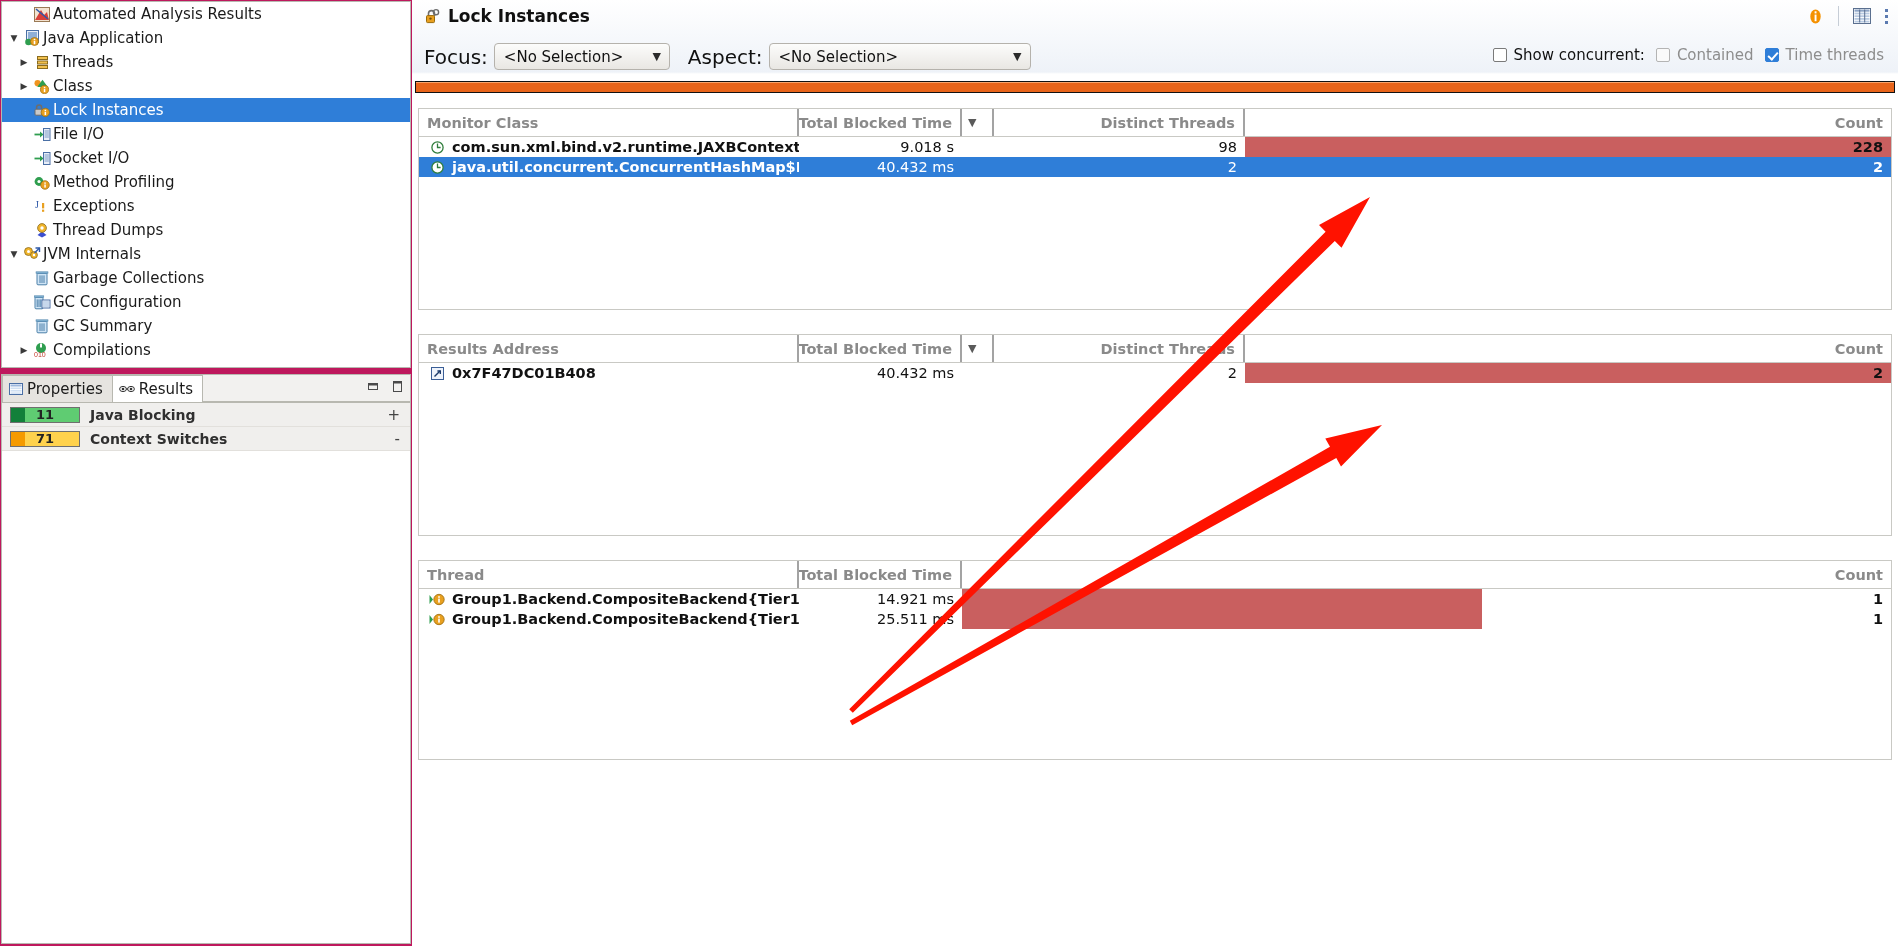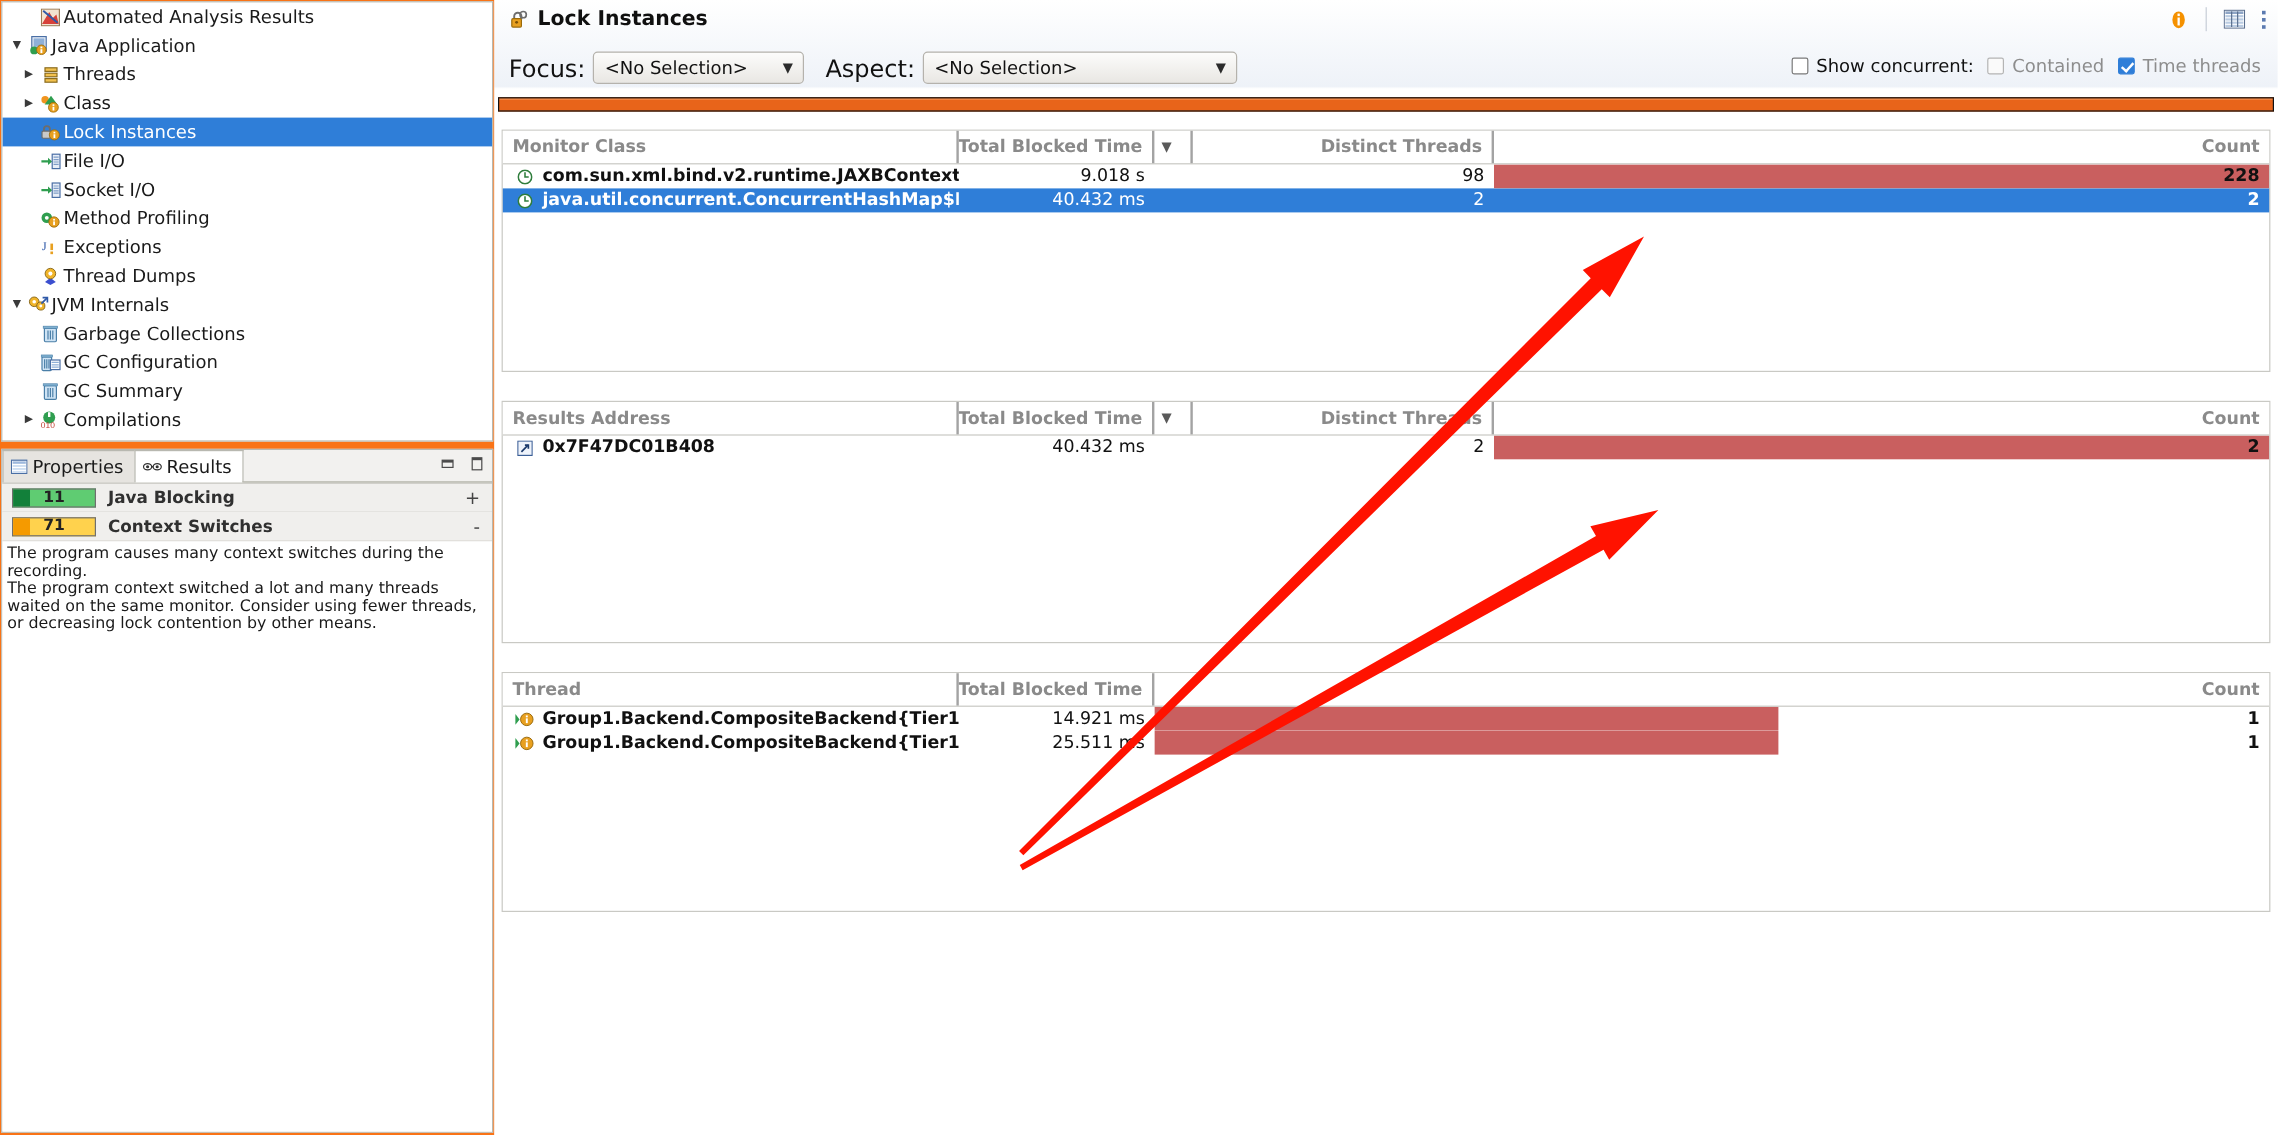--- a/index.html
+++ b/index.html
@@ -17,7 +17,7 @@
   #root { position:relative; width:1898px; height:946px; }
 
   
-  #left-col { position:absolute; left:0; top:0; width:412px; height:946px; background:#f97316; }
+  #left-col { position:absolute; left:0; top:0; width:412px; height:946px; background:#be185d; }
 
   
   #tree-panel {

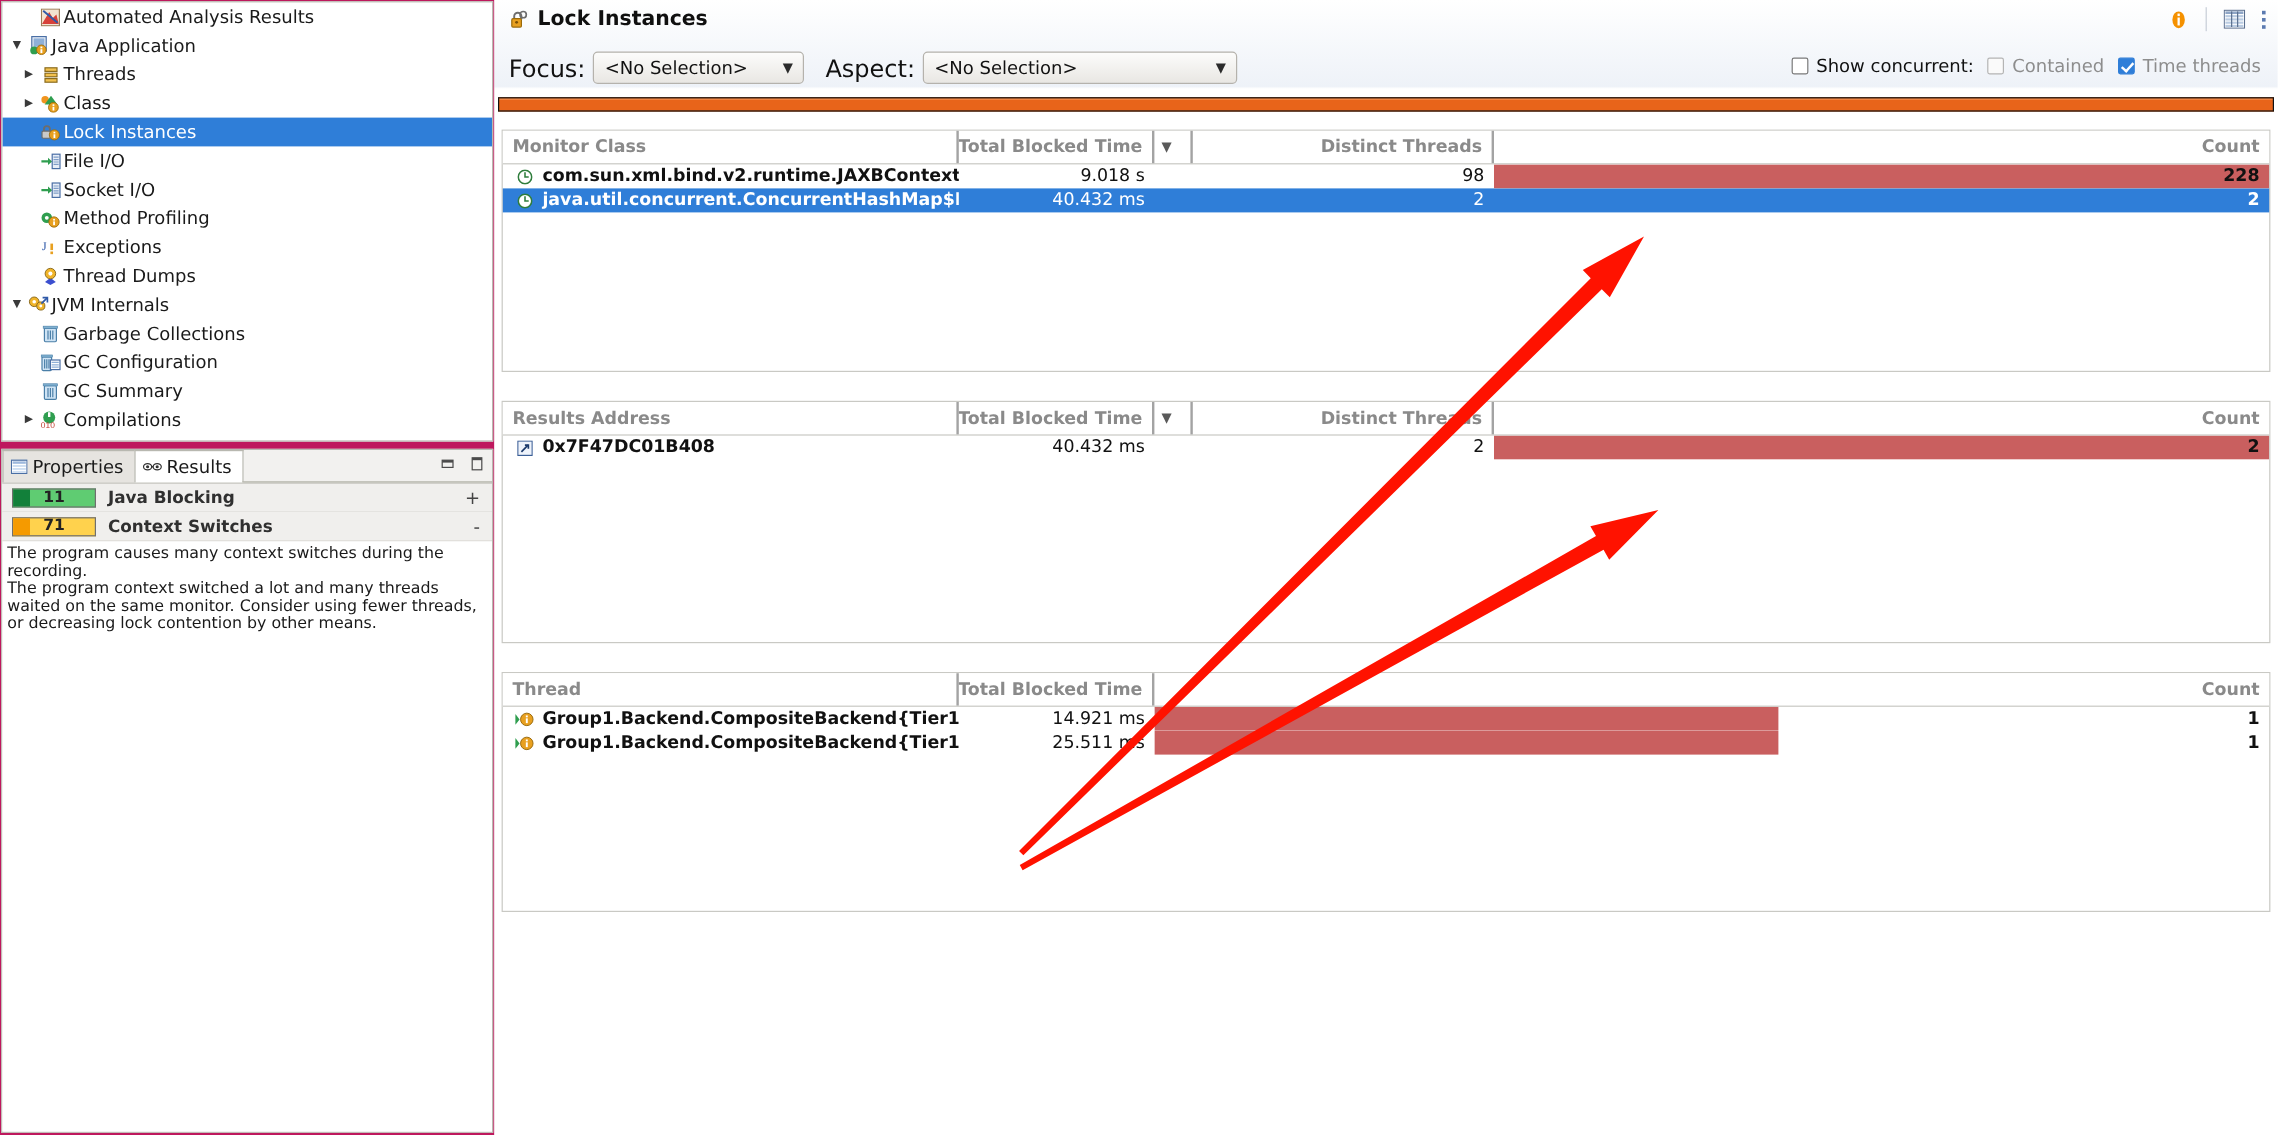--- a/index.html
+++ b/index.html
@@ -483,8 +483,6 @@
               <span class="result-plus">-</span>
             </div>
           </div>
-        <div id="desc-text" style="white-space: pre-wrap;">The program causes many context switches during the recording.
-The program context switched a lot and many threads waited on the same monitor. Consider using fewer threads, or decreasing lock contention by other means.</div>
       </div>
     </div>
   </div>

